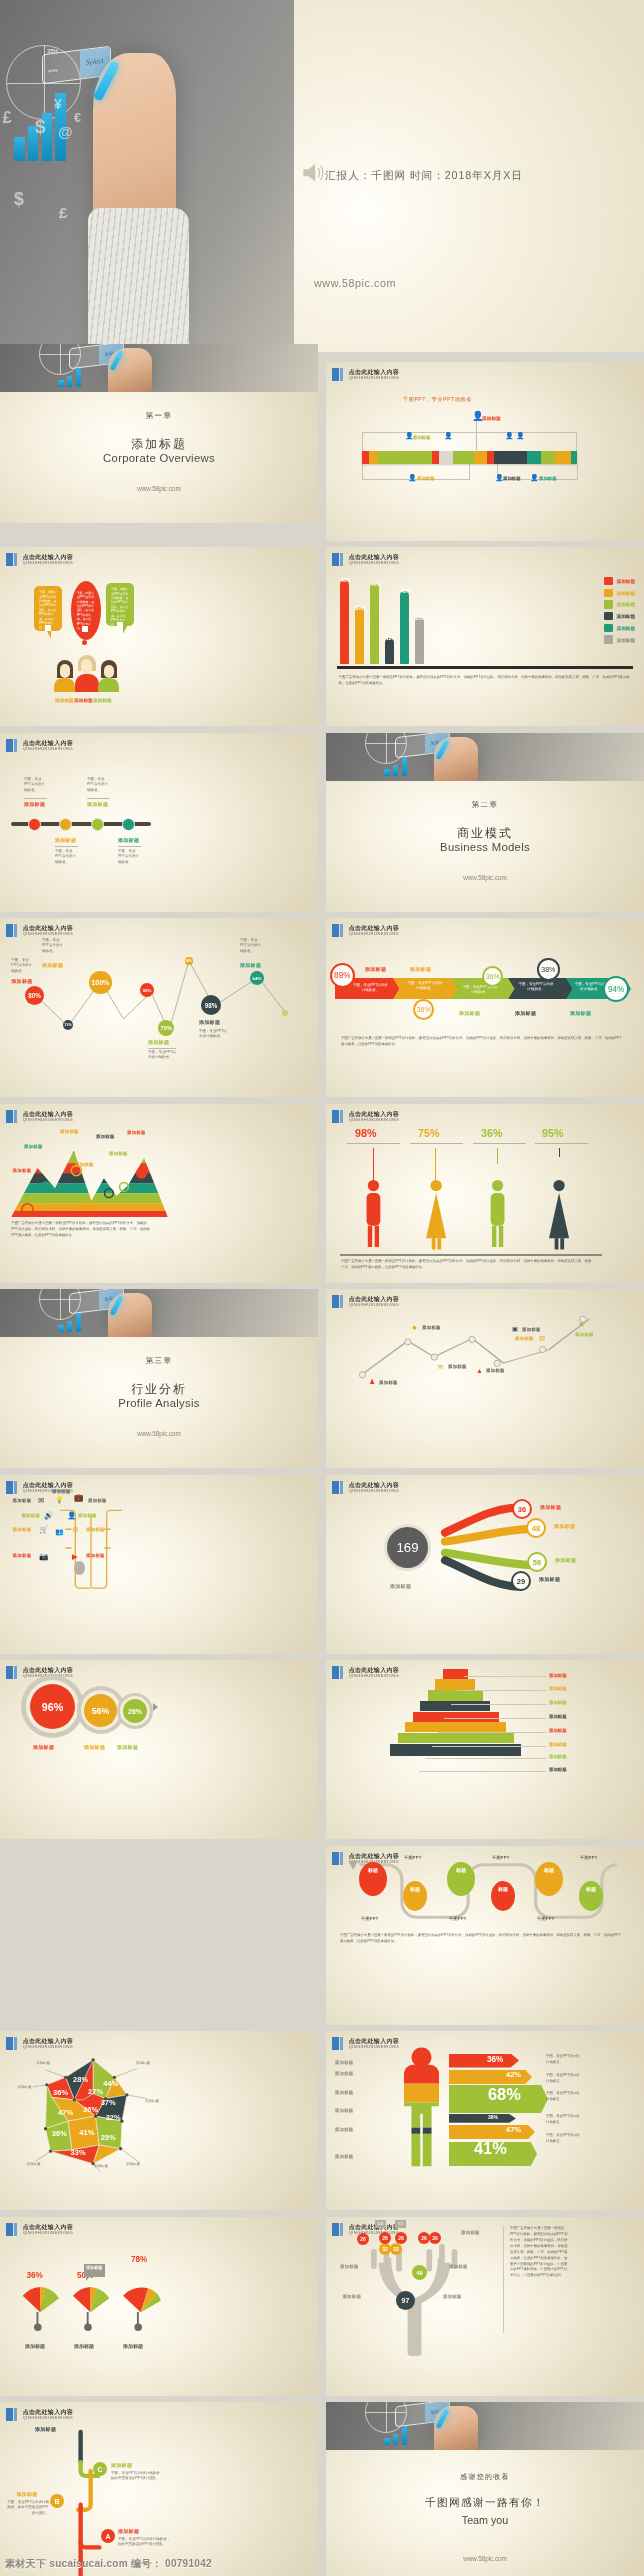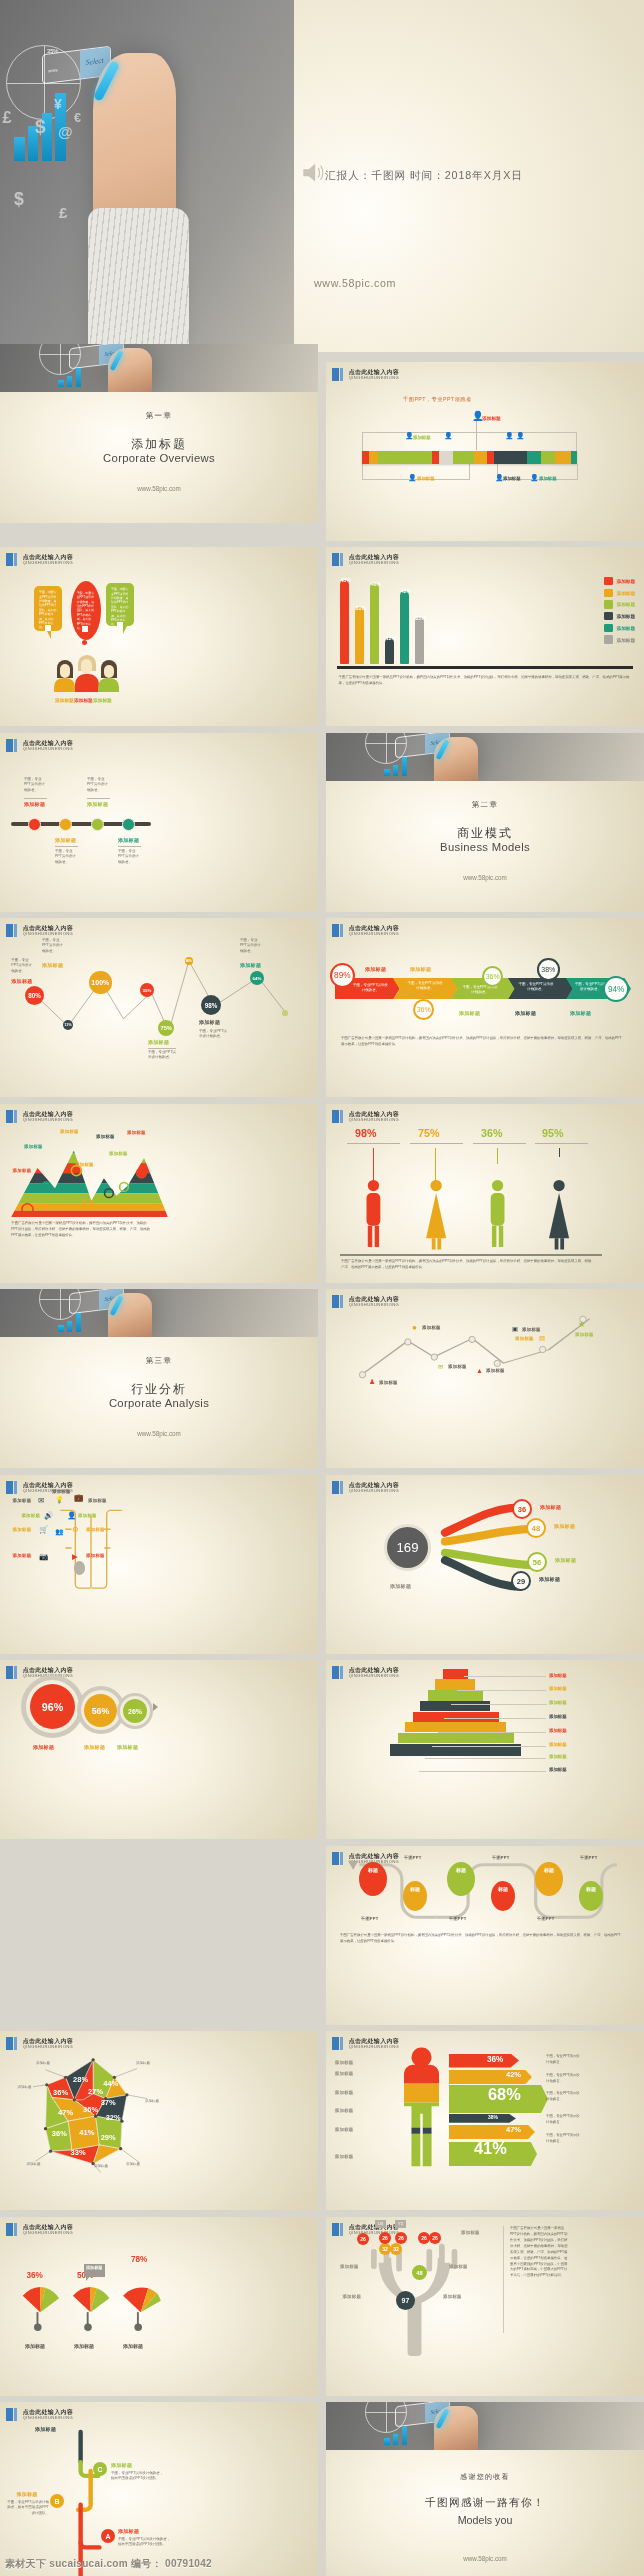--- a/index.html
+++ b/index.html
@@ -650,7 +650,7 @@
   </div>
   <div class="chap-num">第三章</div>
   <div class="chap-cn">行业分析</div>
-  <div class="chap-en">Corporate Analysis</div>
+  <div class="chap-en">Profile Analysis</div>
   <div class="chap-url">www.58pic.com</div>
 </div>
 

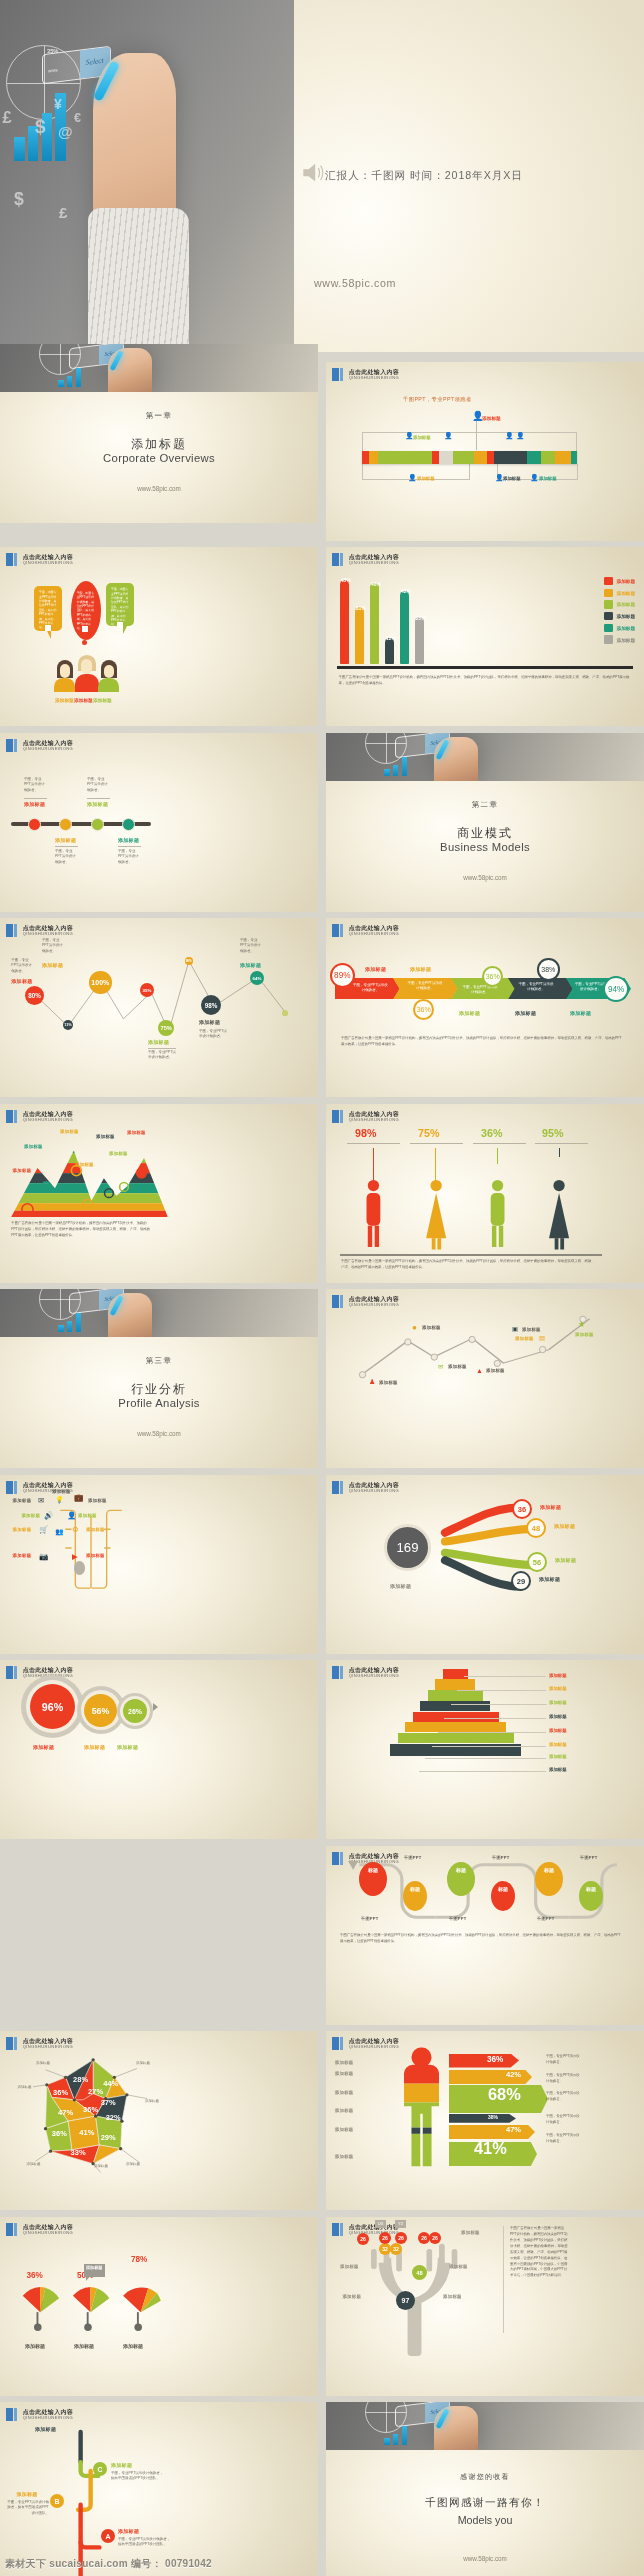--- a/index.html
+++ b/index.html
@@ -1191,7 +1191,7 @@
   </div>
   <div class="thx1">感谢您的收看</div>
   <div class="thx2">千图网感谢一路有你！</div>
-  <div class="thx3">Models you</div>
+  <div class="thx3">Team you</div>
   <div class="thx4">www.58pic.com</div>
 </div>
 

